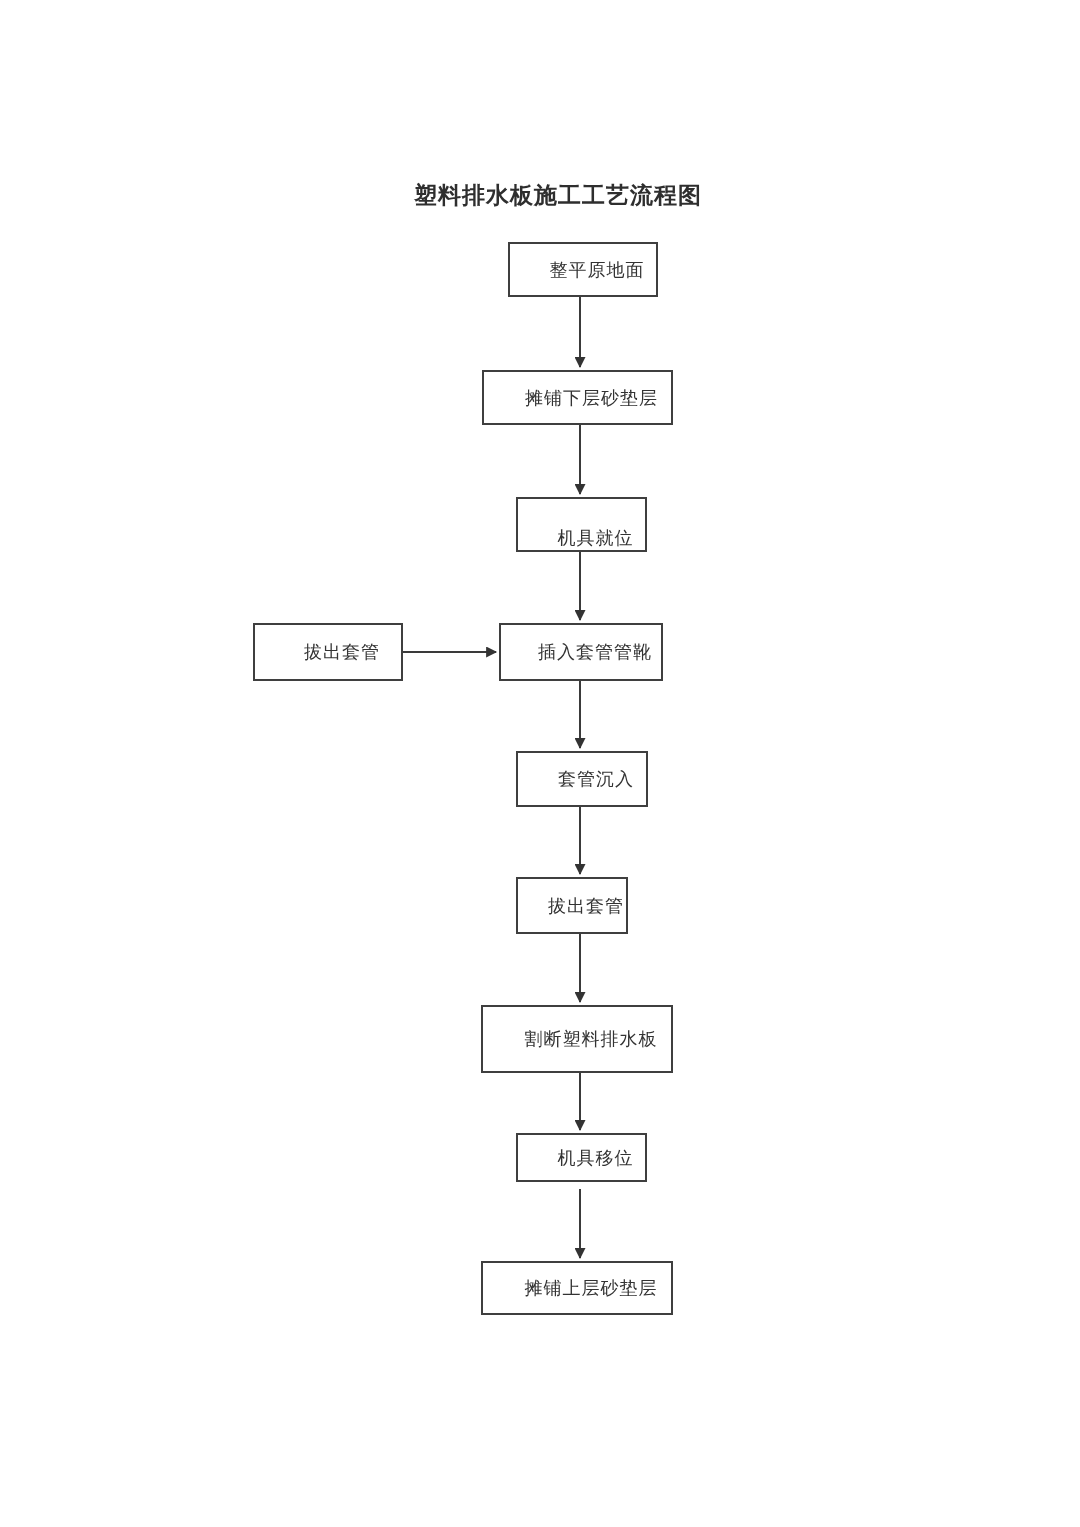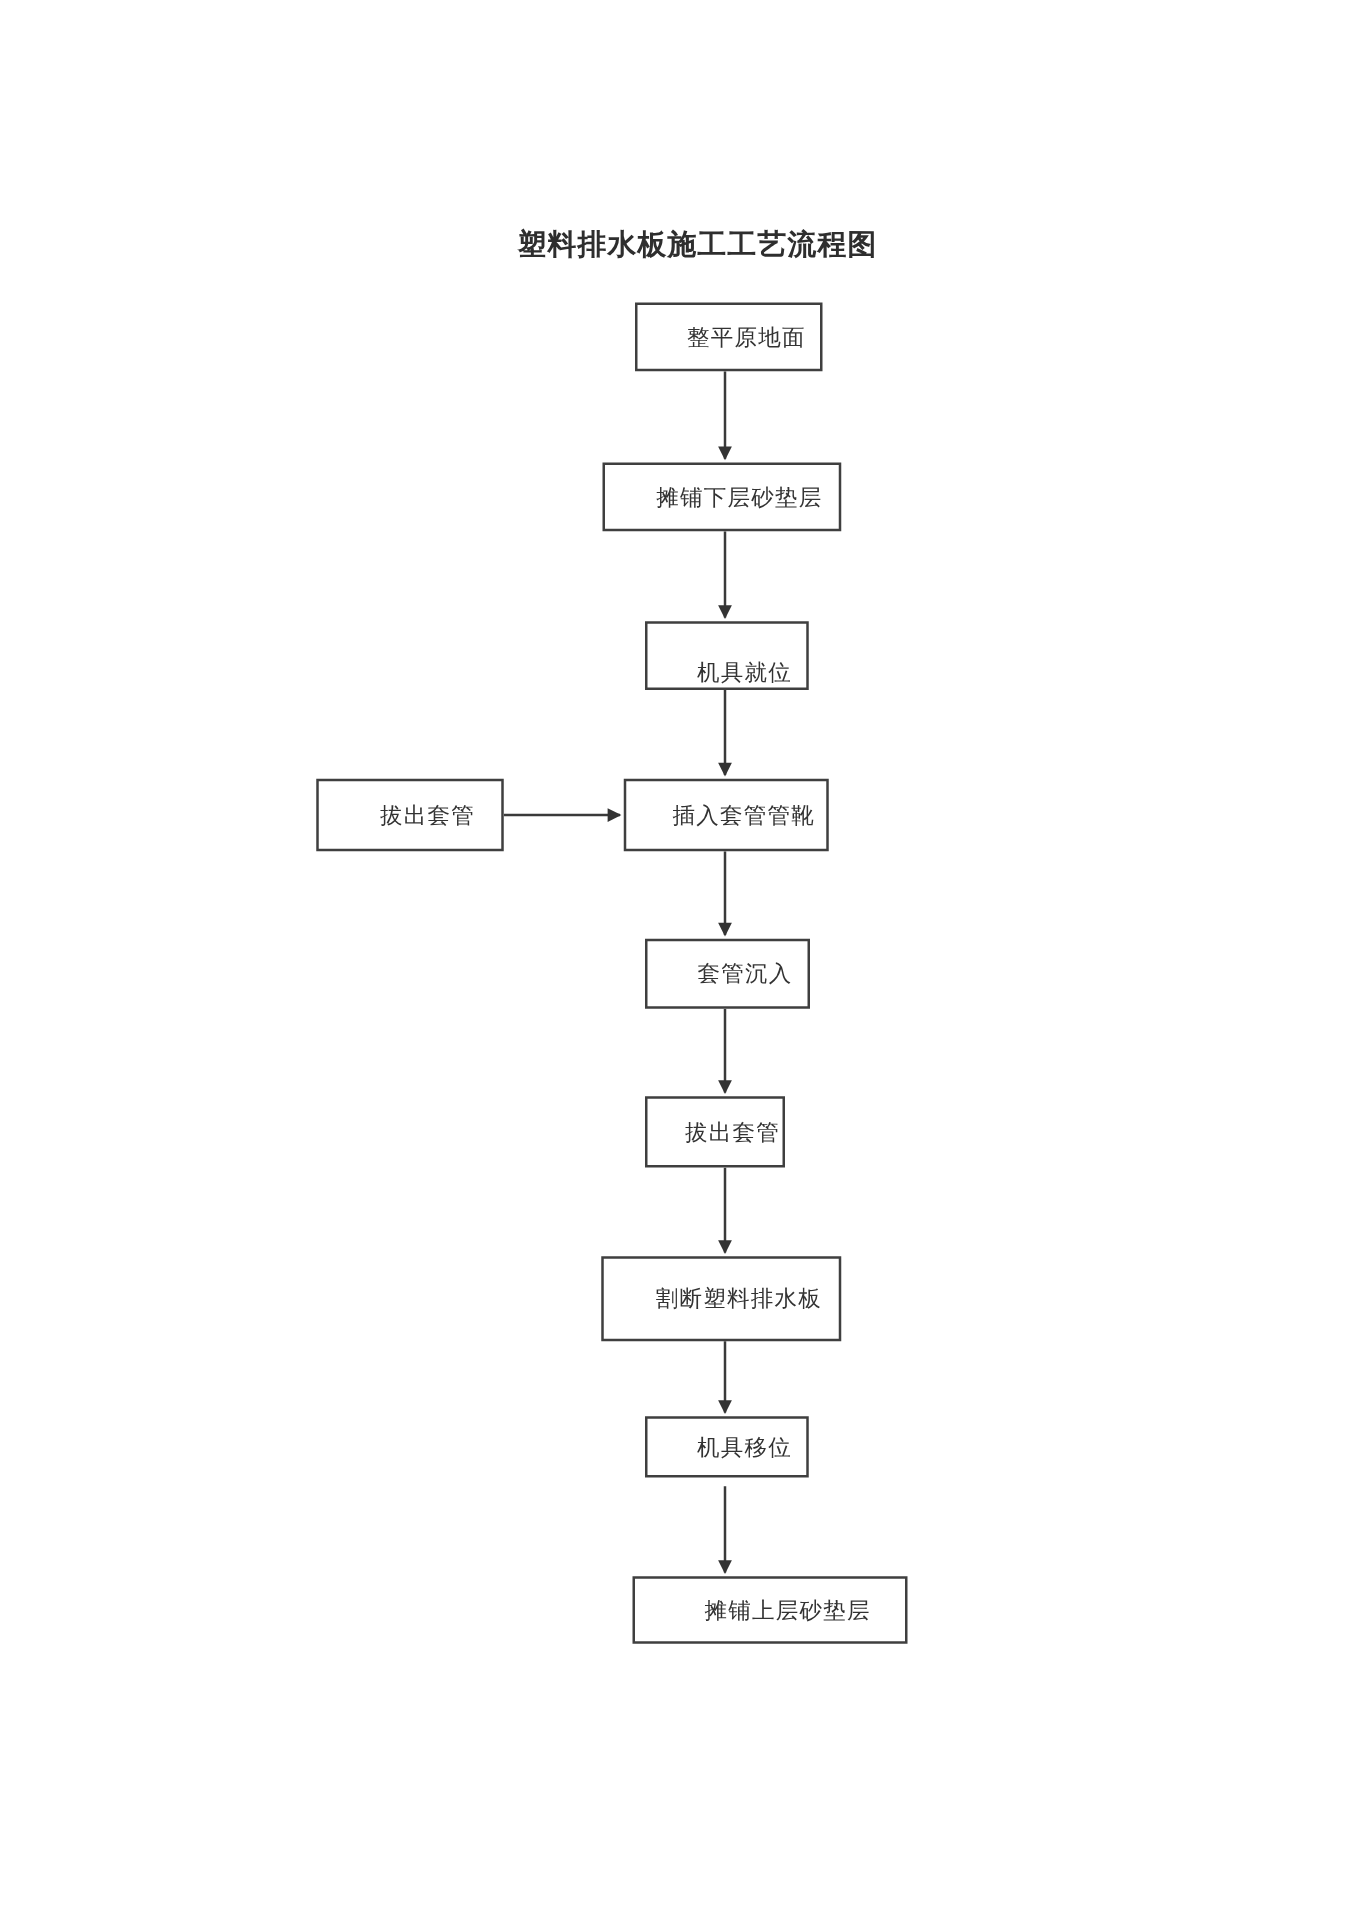--- a/index.html
+++ b/index.html
@@ -50,7 +50,7 @@
   .n6     { left: 516px; top: 877px;  width: 112px; height: 57px; }
   .n7     { left: 481px; top: 1005px; width: 192px; height: 68px; }
   .n8     { left: 516px; top: 1133px; width: 131px; height: 49px; }
-  .n9     { left: 506px; top: 1261px; width: 220px; height: 54px; }
+  .n9     { left: 481px; top: 1261px; width: 192px; height: 54px; }
   .arrows {
     position: absolute;
     left: 0;

